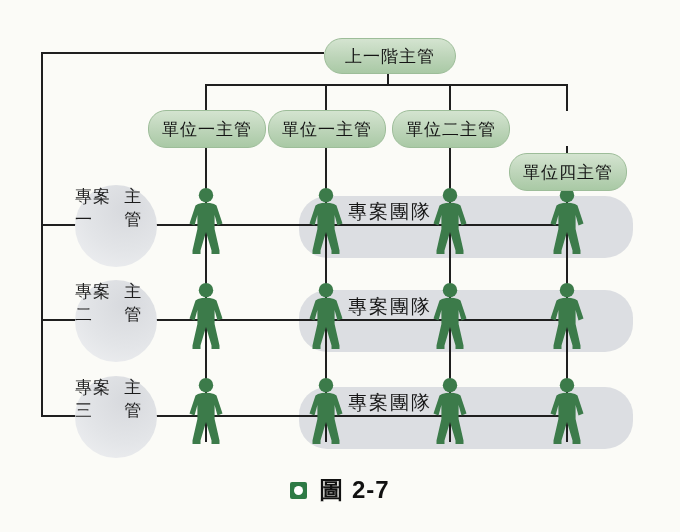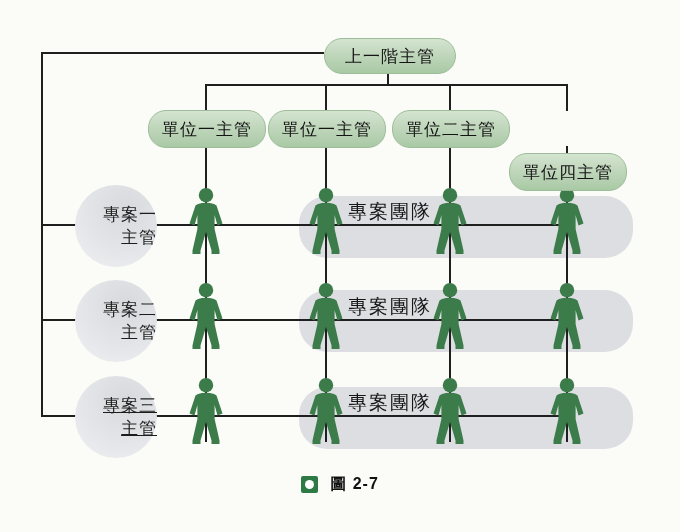--- a/index.html
+++ b/index.html
@@ -20,7 +20,7 @@
 
   .pm-circle{position:absolute;width:82px;height:82px;border-radius:50%;
         background:radial-gradient(circle at 62% 30%, #d7d9dd 0%, #e3e5e8 55%, #f0f1f3 100%);
-        display:flex;flex-direction:column;align-items:flex-end;justify-content:center;
+        display:flex;flex-direction:row;align-items:flex-start;justify-content:center;
         font-size:17px;line-height:23px;color:#1c1c1c;letter-spacing:1px;}
 
   .person{position:absolute;width:40px;height:66px;}

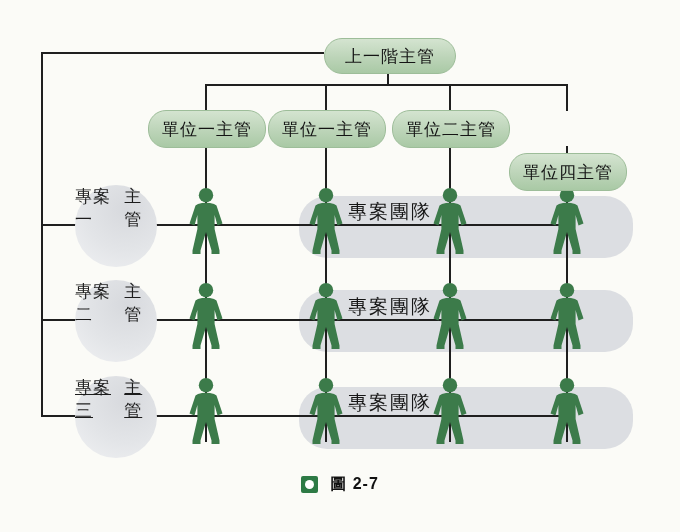--- a/index.html
+++ b/index.html
@@ -155,7 +155,7 @@
     <span>專案二</span>
     <span>主管</span>
   </div>
-  <div class="pm-circle" style="left:75px;top:376px;text-decoration:underline;">
+  <div class="pm-circle" style="left:75px;top:376px;">
     <span>專案三</span>
     <span>主管</span>
   </div>

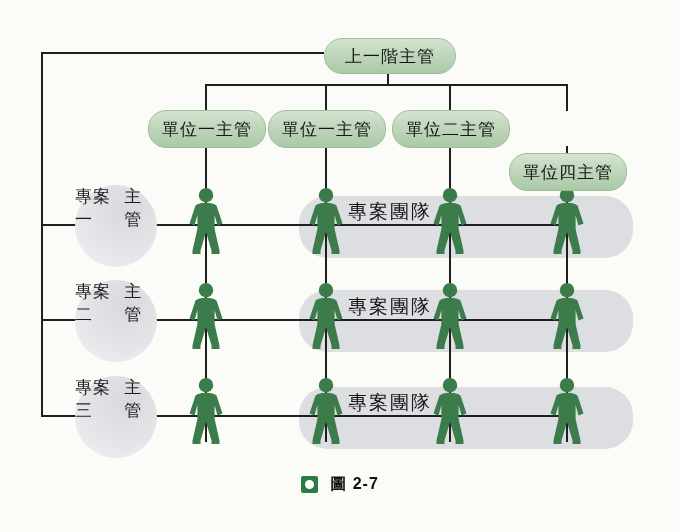--- a/index.html
+++ b/index.html
@@ -32,7 +32,7 @@
   .caption{position:absolute;left:0;right:0;top:474px;display:flex;align-items:center;justify-content:center;gap:12px;}
   .cap-icon{width:17px;height:17px;background:#2d7a45;border-radius:2px;display:flex;align-items:center;justify-content:center;}
   .cap-icon span{display:block;width:9px;height:9px;background:#ffffff;border-radius:50%;}
-  .cap-text{font-size:16px;font-weight:600;color:#111;letter-spacing:1px;display:flex;gap:14px;}
+  .cap-text{font-size:24px;font-weight:600;color:#111;letter-spacing:1px;display:flex;gap:14px;}
 </style>
 </head>
 <body>

